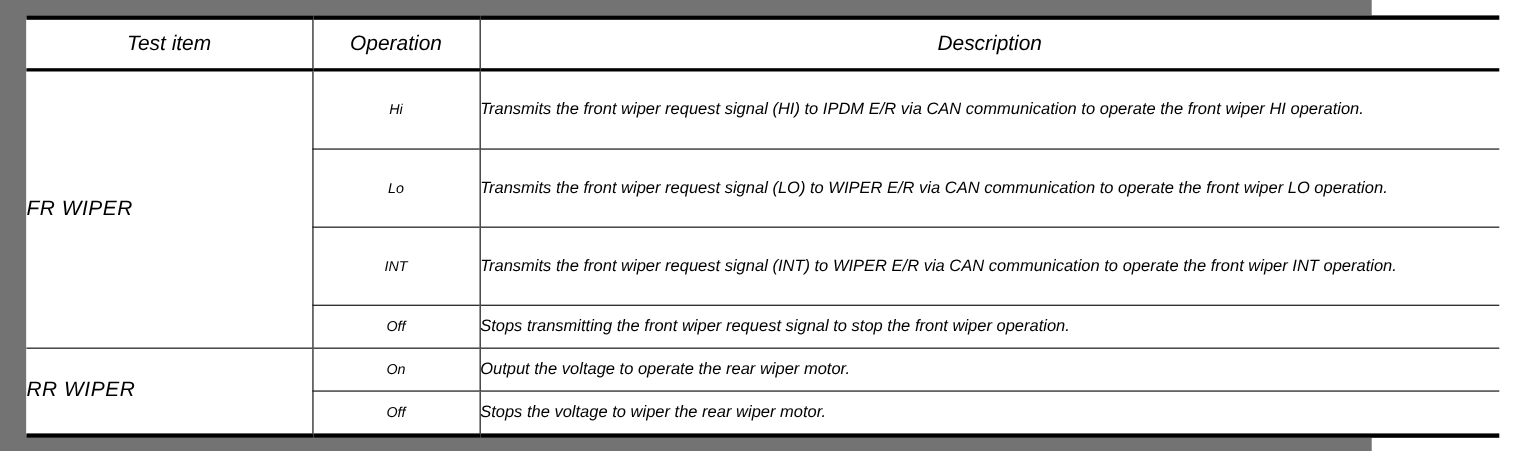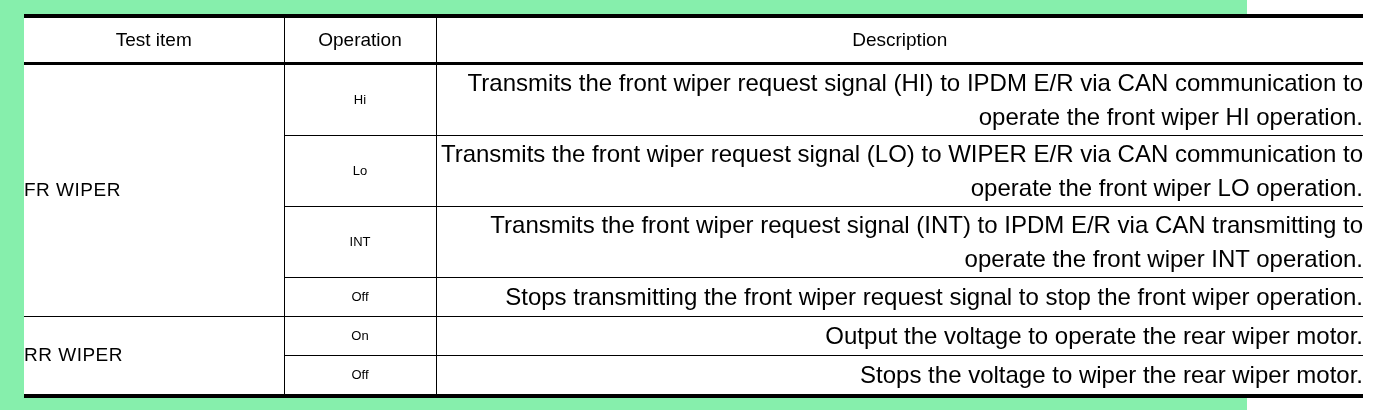--- a/index.html
+++ b/index.html
@@ -19,7 +19,8 @@
     position: relative;
     width: 1247px;
     height: 410px;
-    background: #86efac;
+    background: #737373;
+    font-style: italic;
   }
 
   

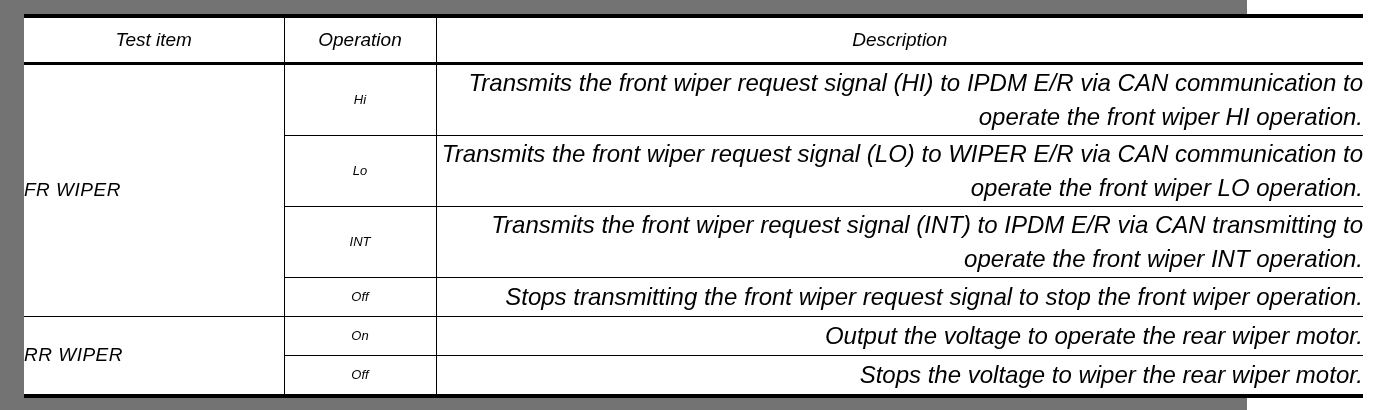--- a/index.html
+++ b/index.html
@@ -75,8 +75,8 @@
     line-height: 1.2;
   }
   .desc-cell {
-    text-align: right;
-    font-size: 24px;
+    text-align: left;
+    font-size: 15px;
     line-height: 1.42;
     padding: 7px 10px 7px 12px;
   }

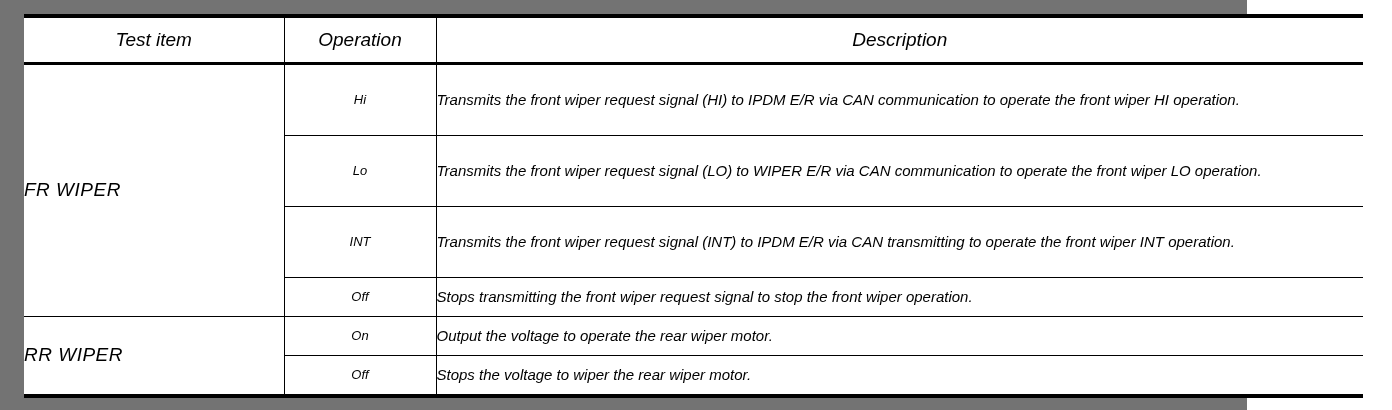--- a/index.html
+++ b/index.html
@@ -121,7 +121,7 @@
 
       <tr class="row-tall">
         <td class="op-cell rule-thin vsep-r">INT</td>
-        <td class="desc-cell two-line rule-thin">Transmits the front wiper request signal (INT) to IPDM E/R via CAN transmitting to operate the front wiper INT operation.</td>
+        <td class="desc-cell two-line rule-thin">Transmits the front wiper request signal (INT) to WIPER E/R via CAN communication to operate the front wiper INT operation.</td>
       </tr>
 
       <tr class="row-short">

